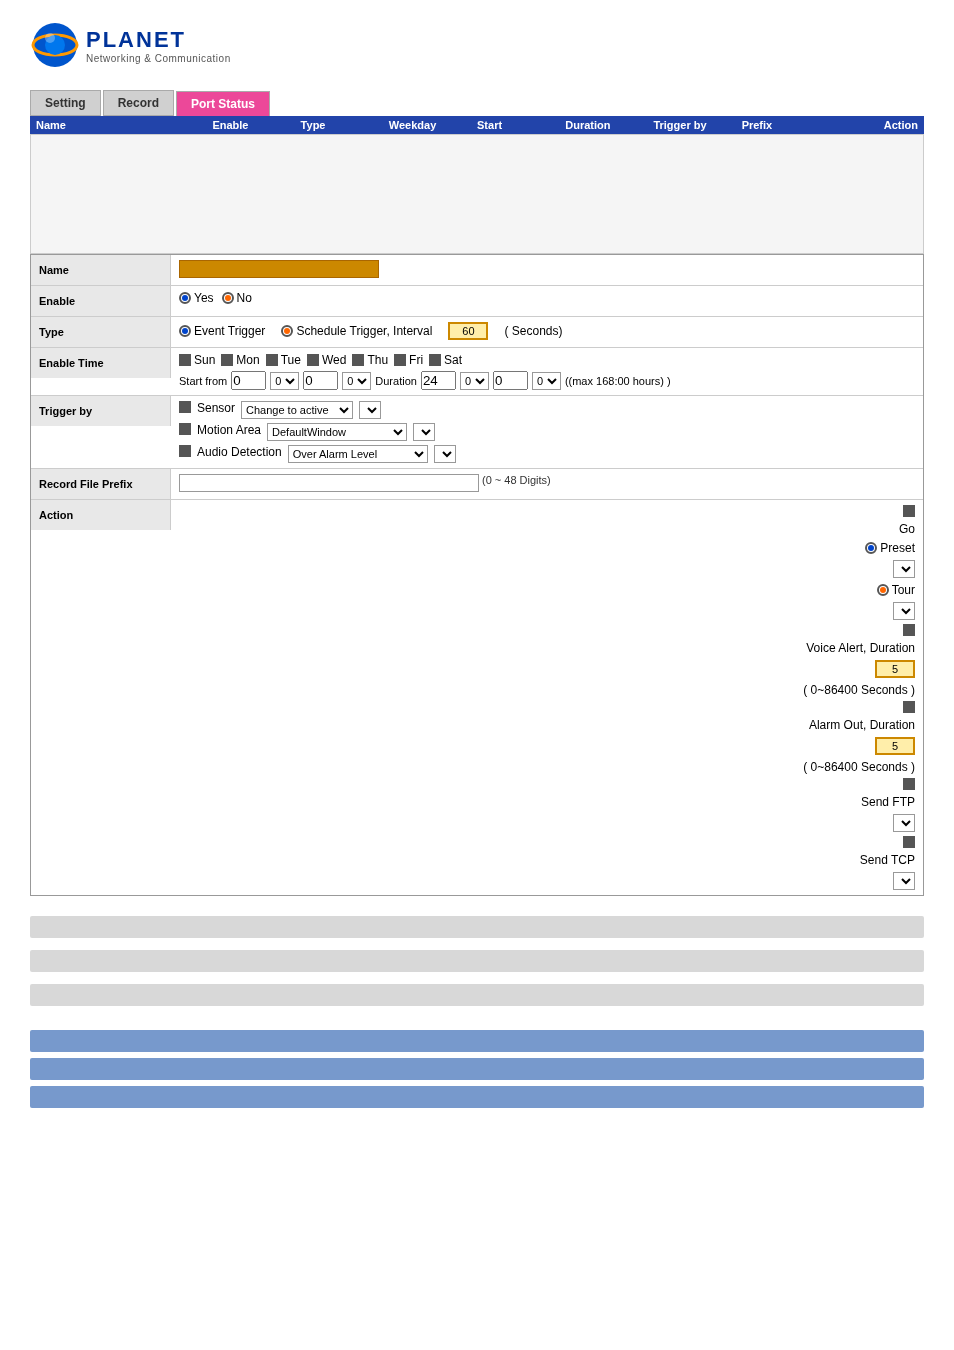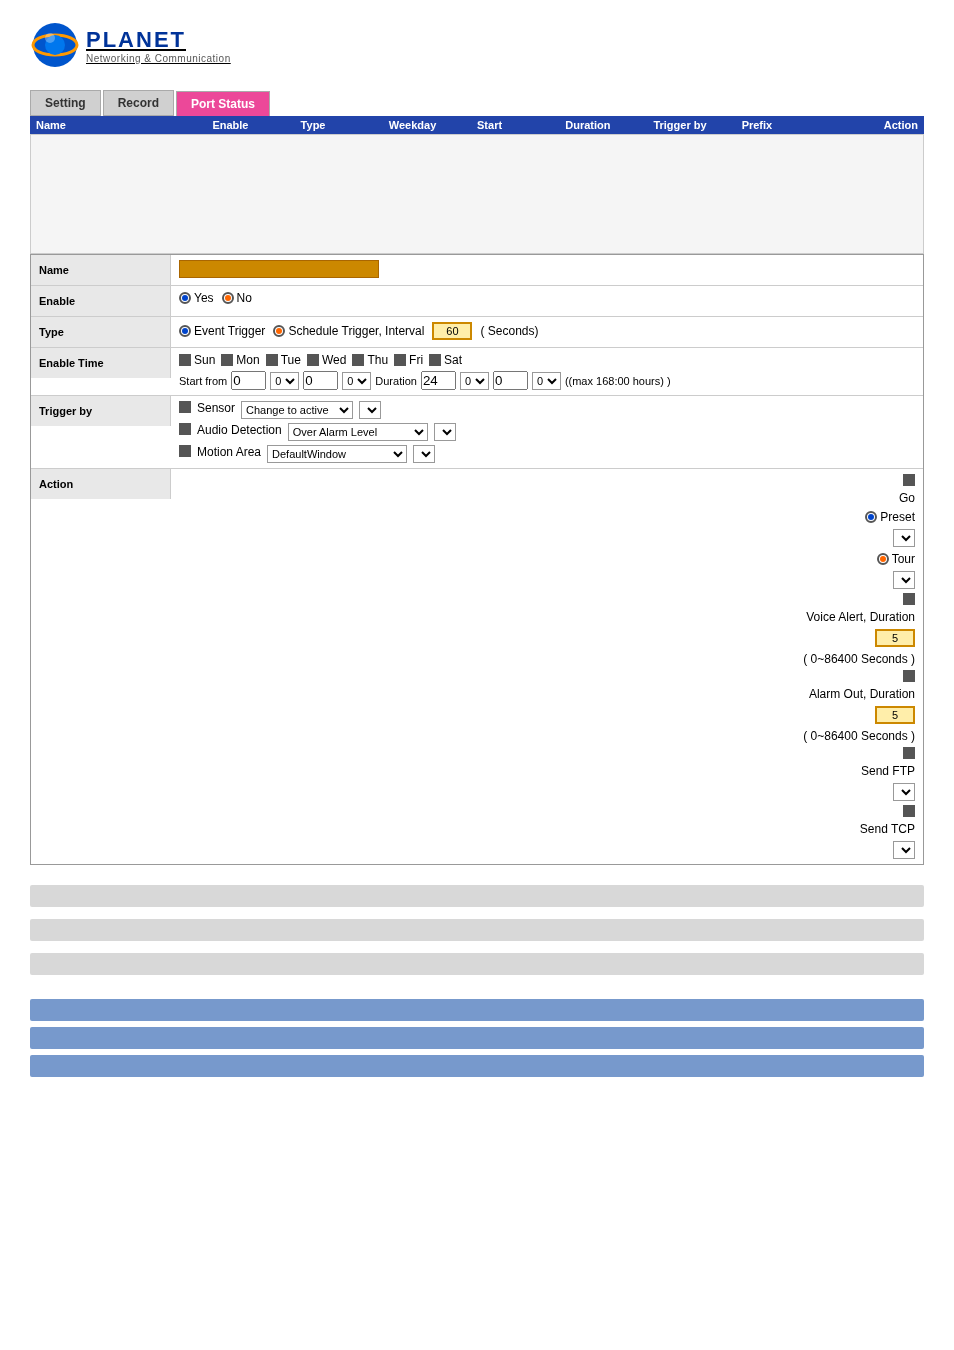--- a/index.html
+++ b/index.html
@@ -30,7 +30,6 @@
     .logo-text {
       display: flex;
       flex-direction: column;
-      text-decoration: underline;
     }
     .logo-planet {
       font-size: 22px;

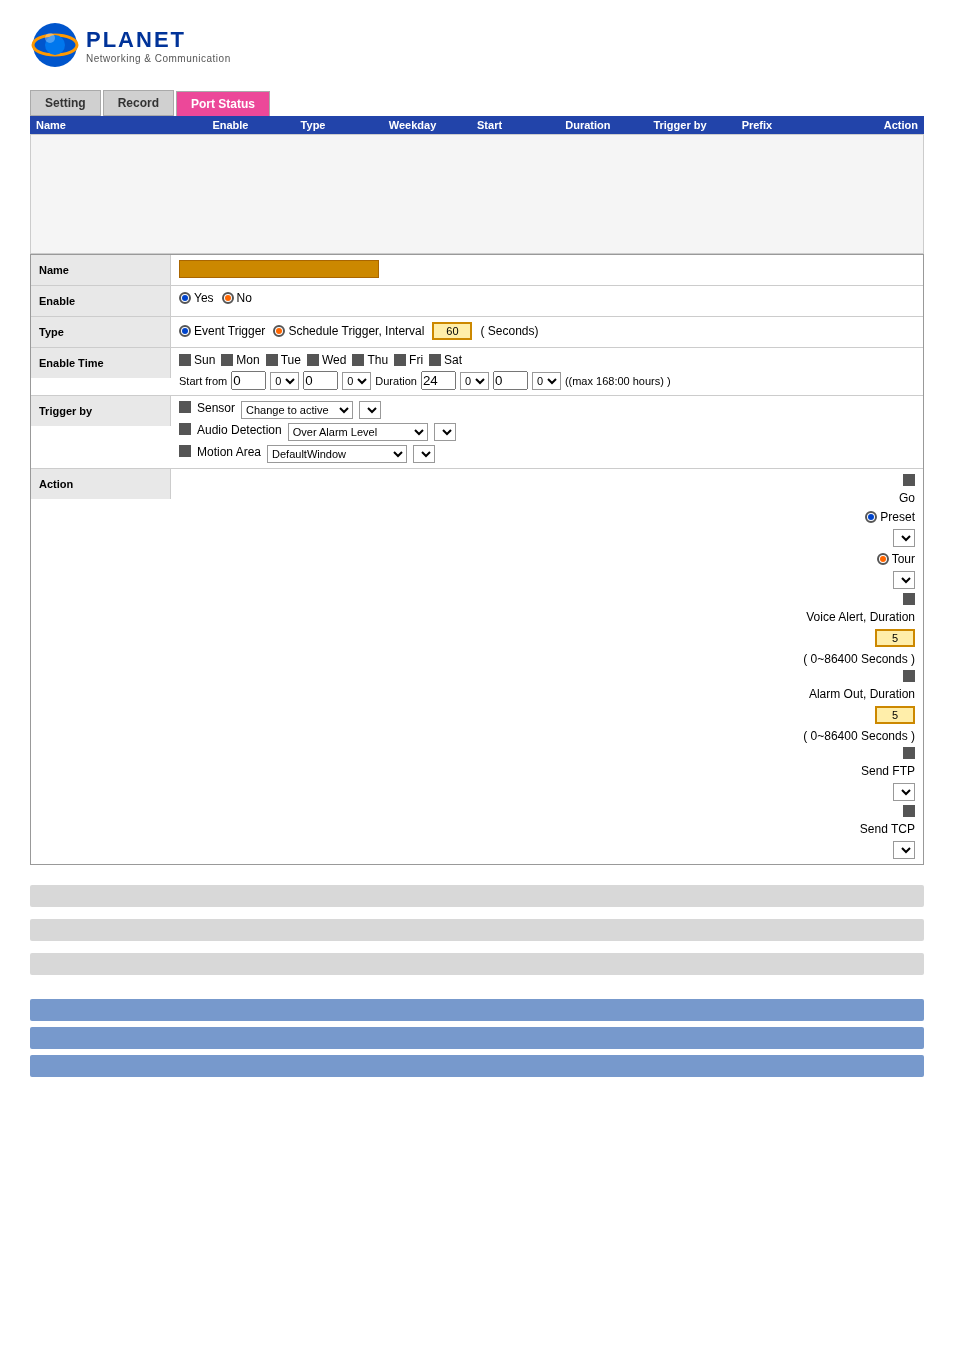--- a/index.html
+++ b/index.html
@@ -273,7 +273,7 @@
     .type-row {
       display: flex;
       align-items: center;
-      gap: 8px;
+      gap: 16px;
       flex-wrap: wrap;
     }
 

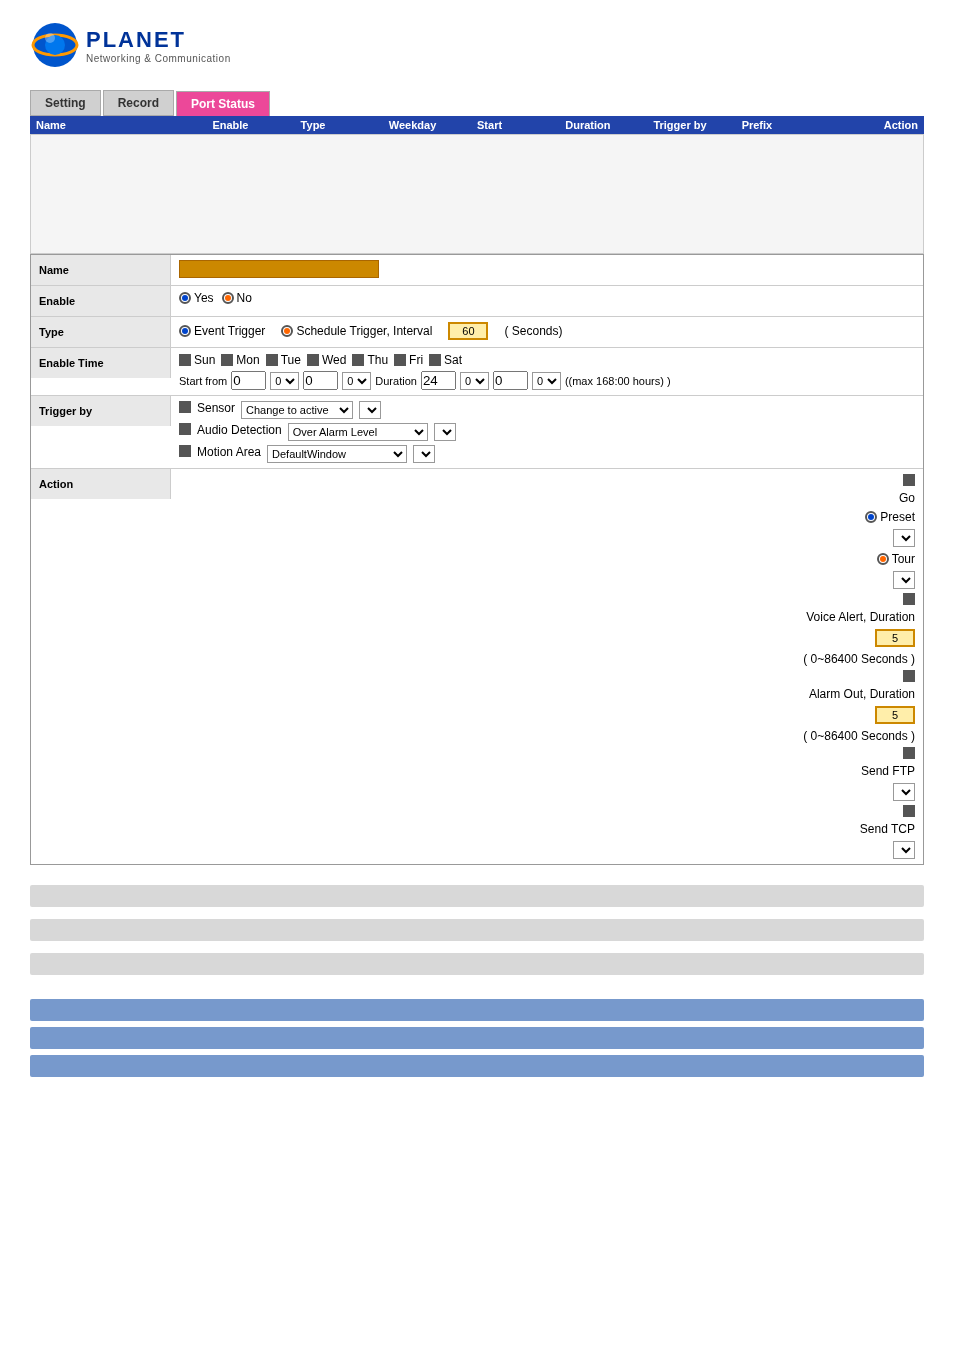--- a/index.html
+++ b/index.html
@@ -442,19 +442,19 @@
           </div>
           <div class="trigger-row">
             <div class="checkbox-box checked"></div>
+            <span>Motion Area</span>
+            <select class="select-field" style="width:140px;">
+              <option>DefaultWindow</option>
+            </select>
+            <select class="select-field">
+              <option></option>
+            </select>
+          </div>
+          <div class="trigger-row">
+            <div class="checkbox-box checked"></div>
             <span>Audio Detection</span>
             <select class="select-field" style="width:140px;">
               <option>Over Alarm Level</option>
-            </select>
-            <select class="select-field">
-              <option></option>
-            </select>
-          </div>
-          <div class="trigger-row">
-            <div class="checkbox-box checked"></div>
-            <span>Motion Area</span>
-            <select class="select-field" style="width:140px;">
-              <option>DefaultWindow</option>
             </select>
             <select class="select-field">
               <option></option>

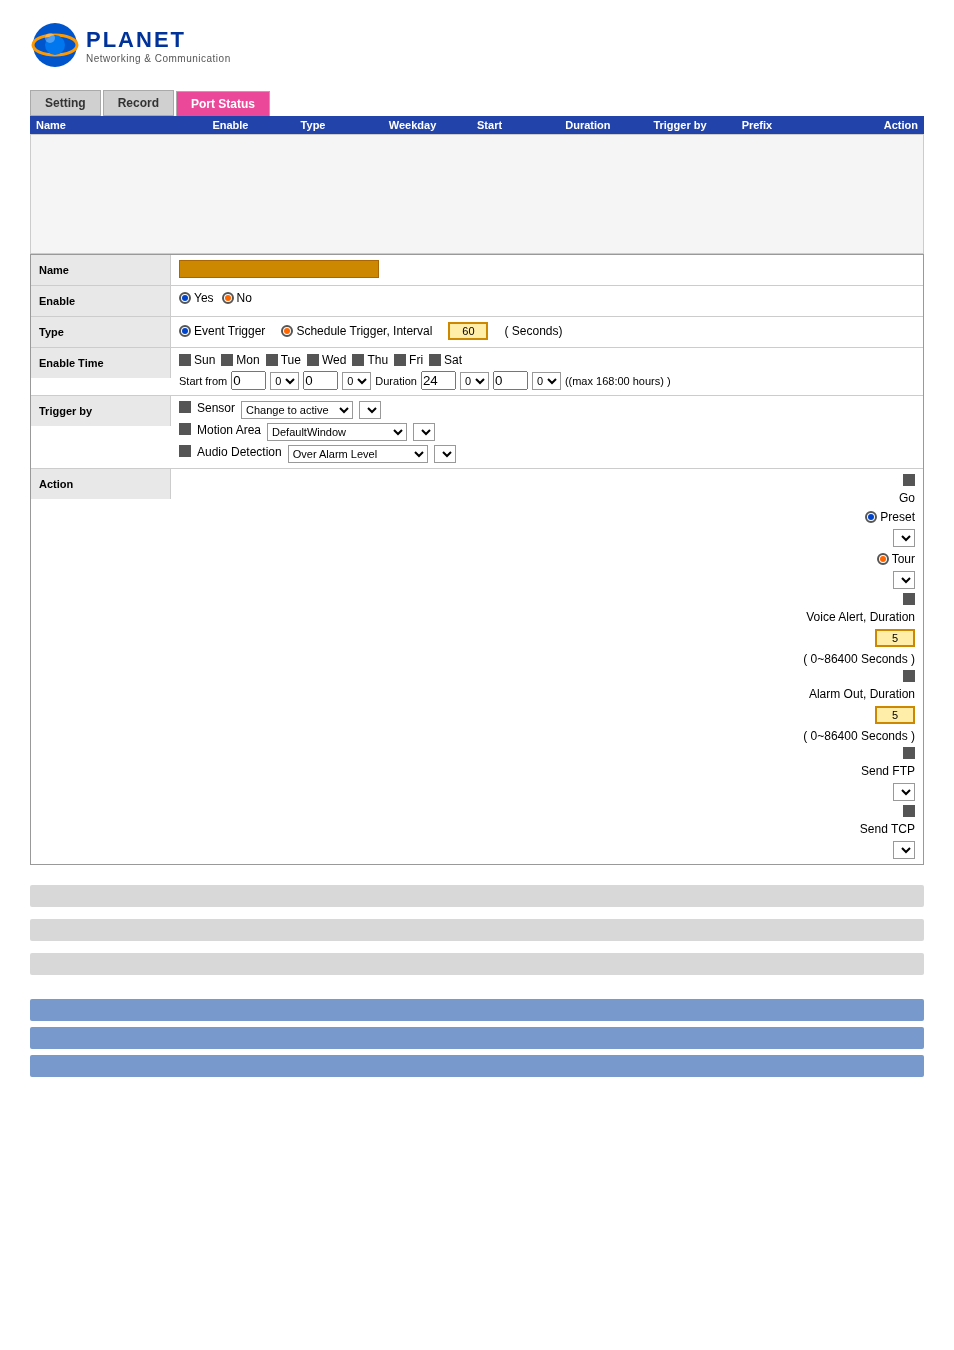--- a/index.html
+++ b/index.html
@@ -464,6 +464,13 @@
       </div>
     </div>
 
+    <div class="form-row">
+      <div class="form-label">Record File Prefix</div>
+      <div class="form-value">
+        <input class="input-field" style="width: 300px;" type="text" value="">
+        <span class="hint-text">(0 ~ 48 Digits)</span>
+      </div>
+    </div>
 
     <div class="form-row">
       <div class="form-label">Action</div>

